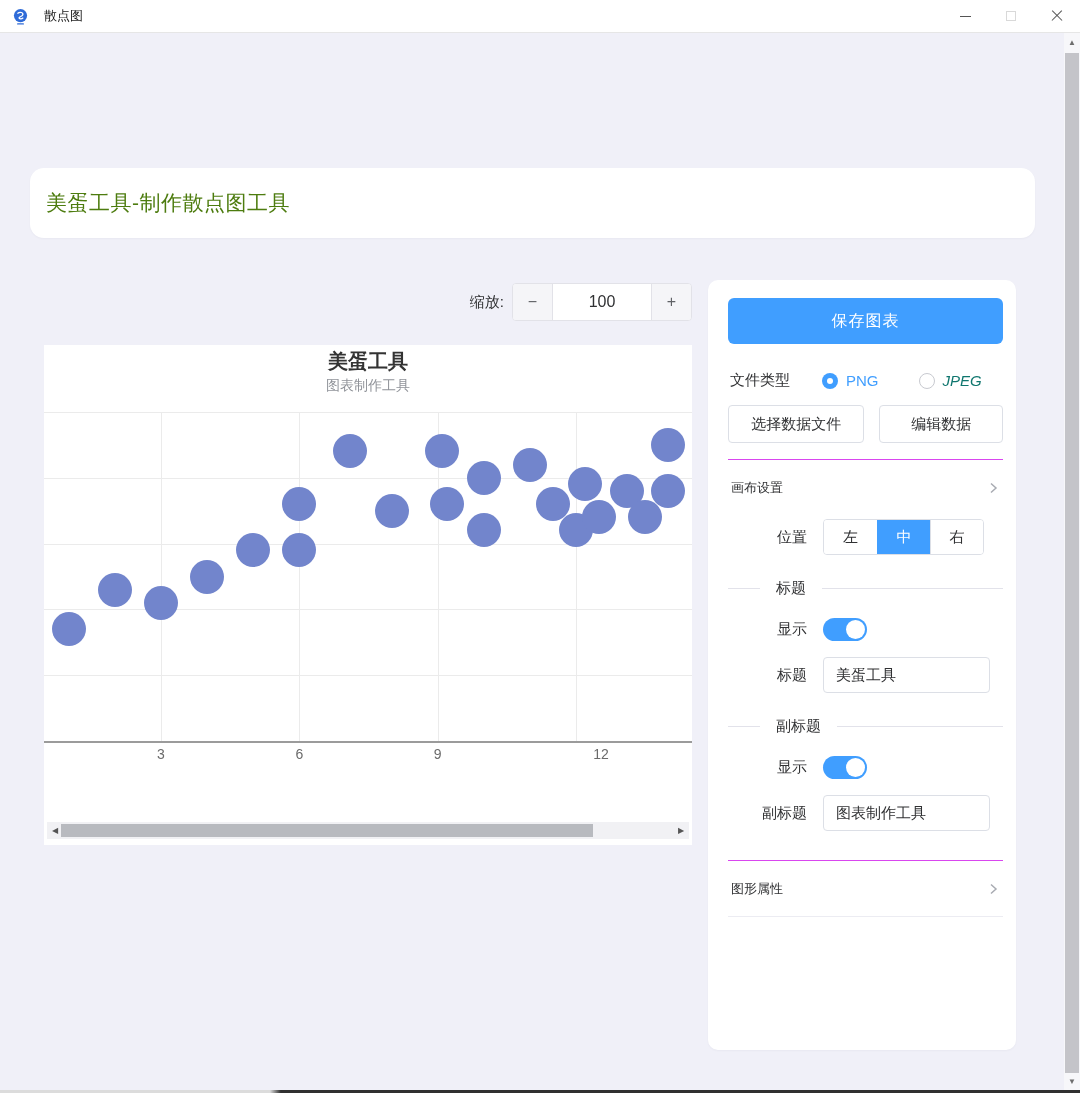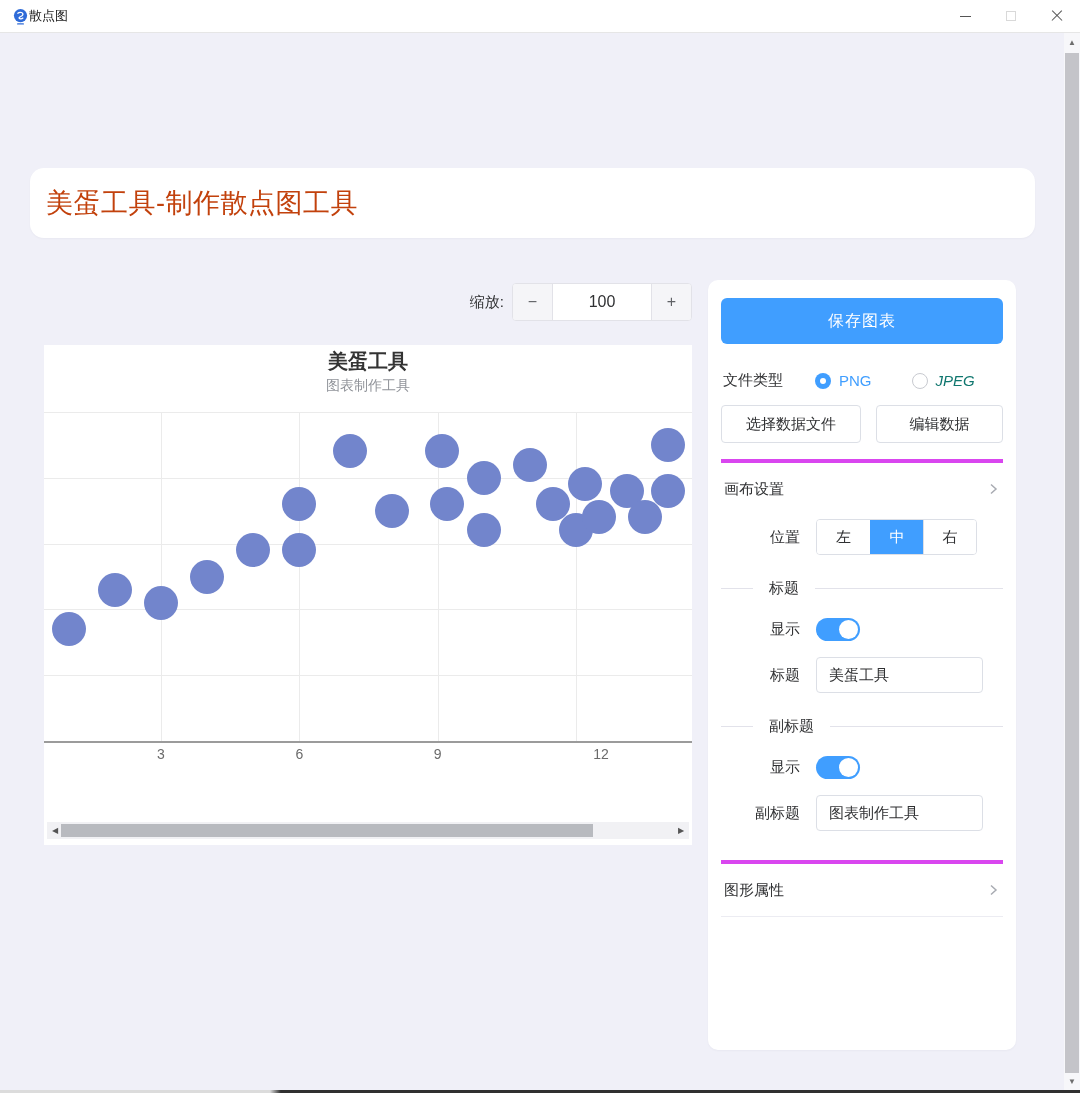--- a/index.html
+++ b/index.html
@@ -20,7 +20,7 @@
     background:#ffffff; border-bottom:1px solid #e6e6e6;
     display:flex; align-items:center; padding-left:12px;
   }
-  .titlebar .app-title { font-size:13px; color:#1a1a1a; margin-left:0;text-align:right; }
+  .titlebar .app-title { font-size:13px; color:#1a1a1a; margin-left:15px;text-align:right; }
   .win-controls { margin-left:auto; display:flex; height:100%; }
   .win-btn { width:46px; height:100%; display:flex; align-items:center; justify-content:center; cursor:default; }
   .ic-min { width:11px; height:1px; background:#555; }

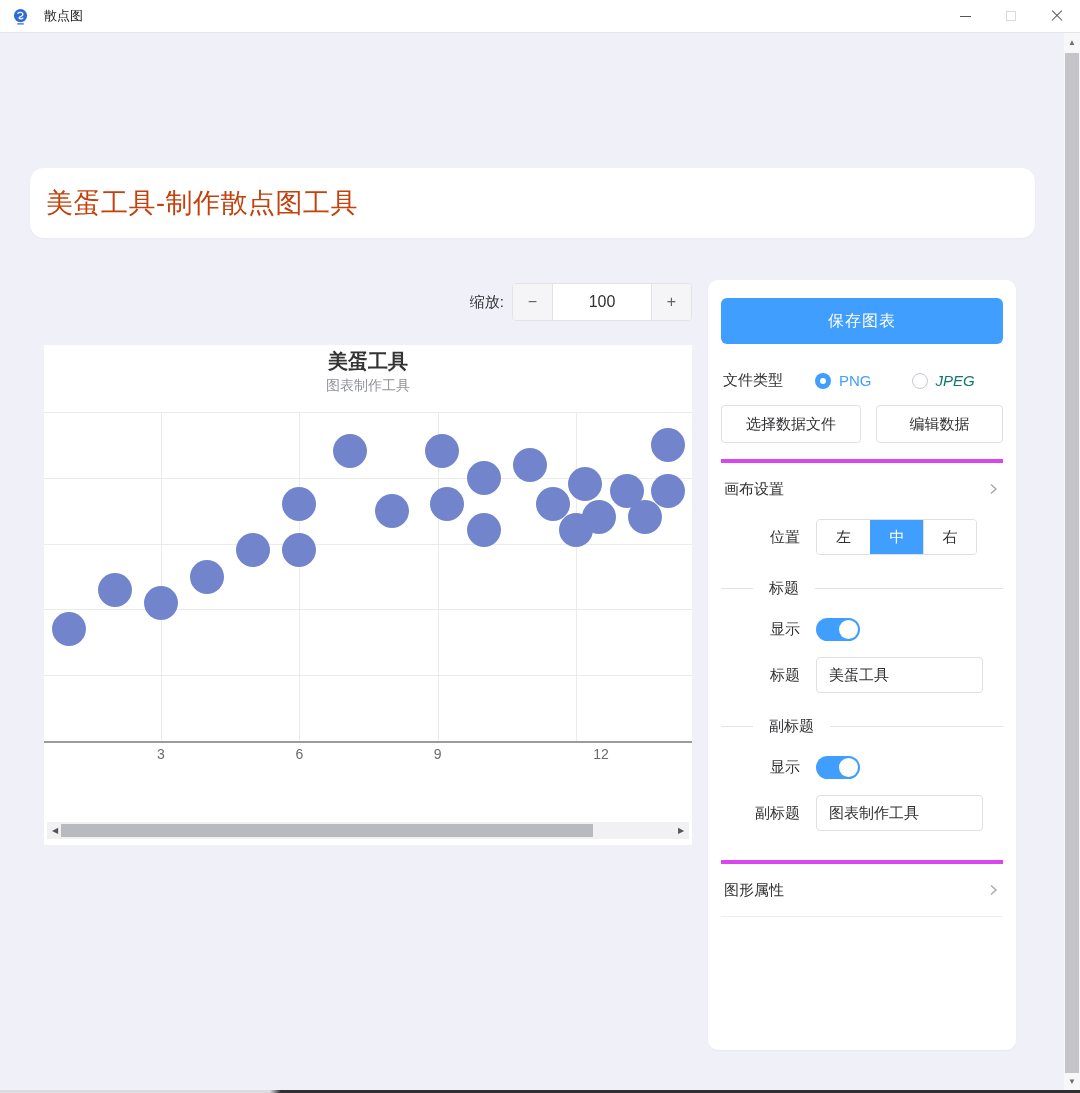--- a/index.html
+++ b/index.html
@@ -42,7 +42,7 @@
     background:#fff; border-radius:14px; display:flex; align-items:center; padding-left:16px;
     box-shadow:0 1px 2px rgba(40,40,80,.04);
   }
-  .title-card .txt { font-size:27px; color:#c2410c; letter-spacing:.5px;text-align:right; }
+  .title-card .txt { font-size:21px; color:#4d7c0f; letter-spacing:.5px;text-align:right; }
 
   
   .zoom-row { position:absolute; left:440px; top:283px; width:252px; height:38px; display:flex; align-items:center; justify-content:flex-end; }

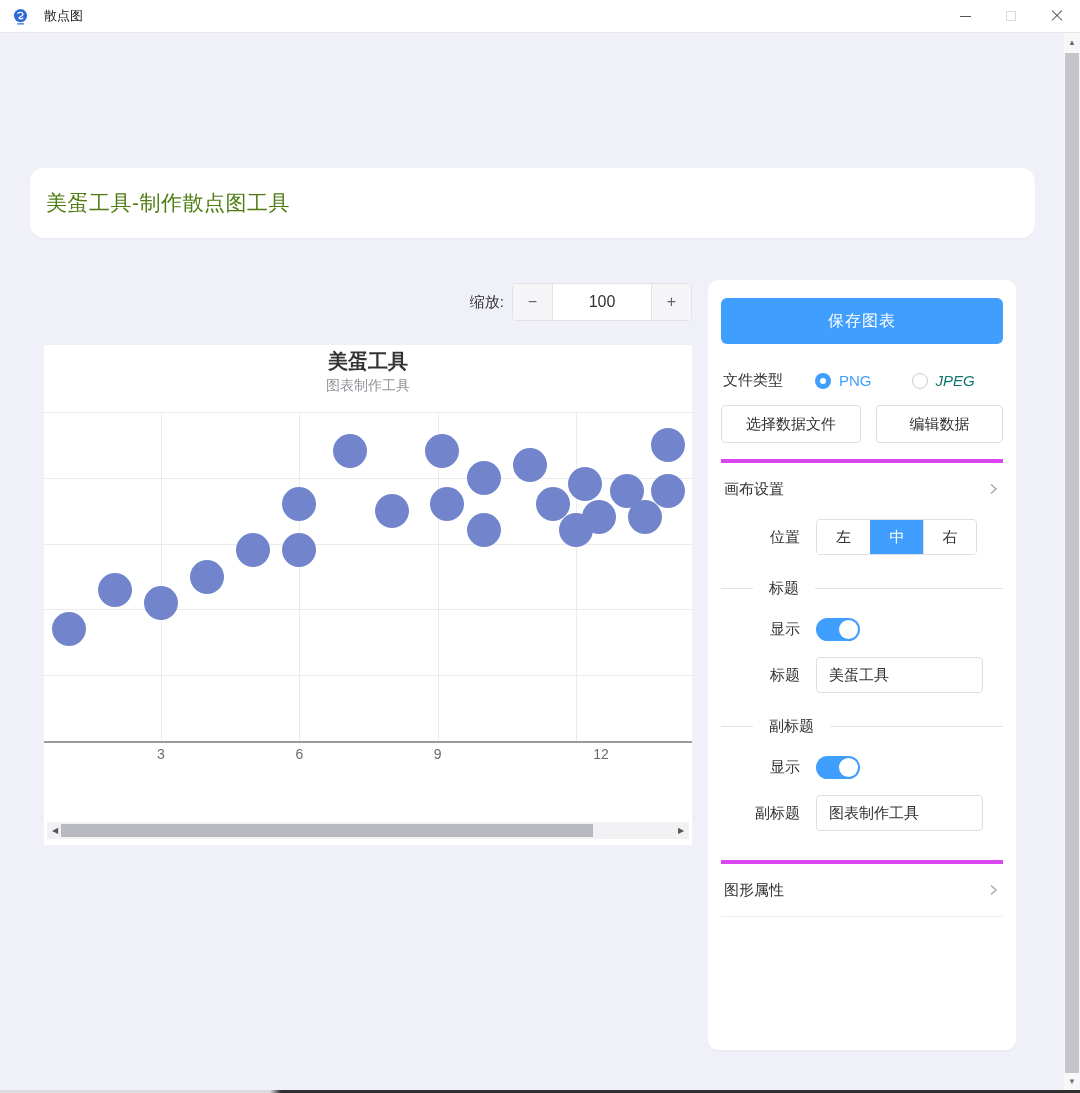--- a/index.html
+++ b/index.html
@@ -72,7 +72,7 @@
   
   .panel-card {
     position:absolute; left:708px; top:280px; width:308px; height:770px;
-    background:#fff; border-radius:10px; padding:18px 13px 0 13px;
+    background:#fff; border-radius:10px; padding:18px 13px 0 20px;
     box-shadow:0 1px 2px rgba(40,40,80,.04);
   }
   .save-btn { width:100%; height:46px; background:var(--accent); color:#fff; font-size:16px;

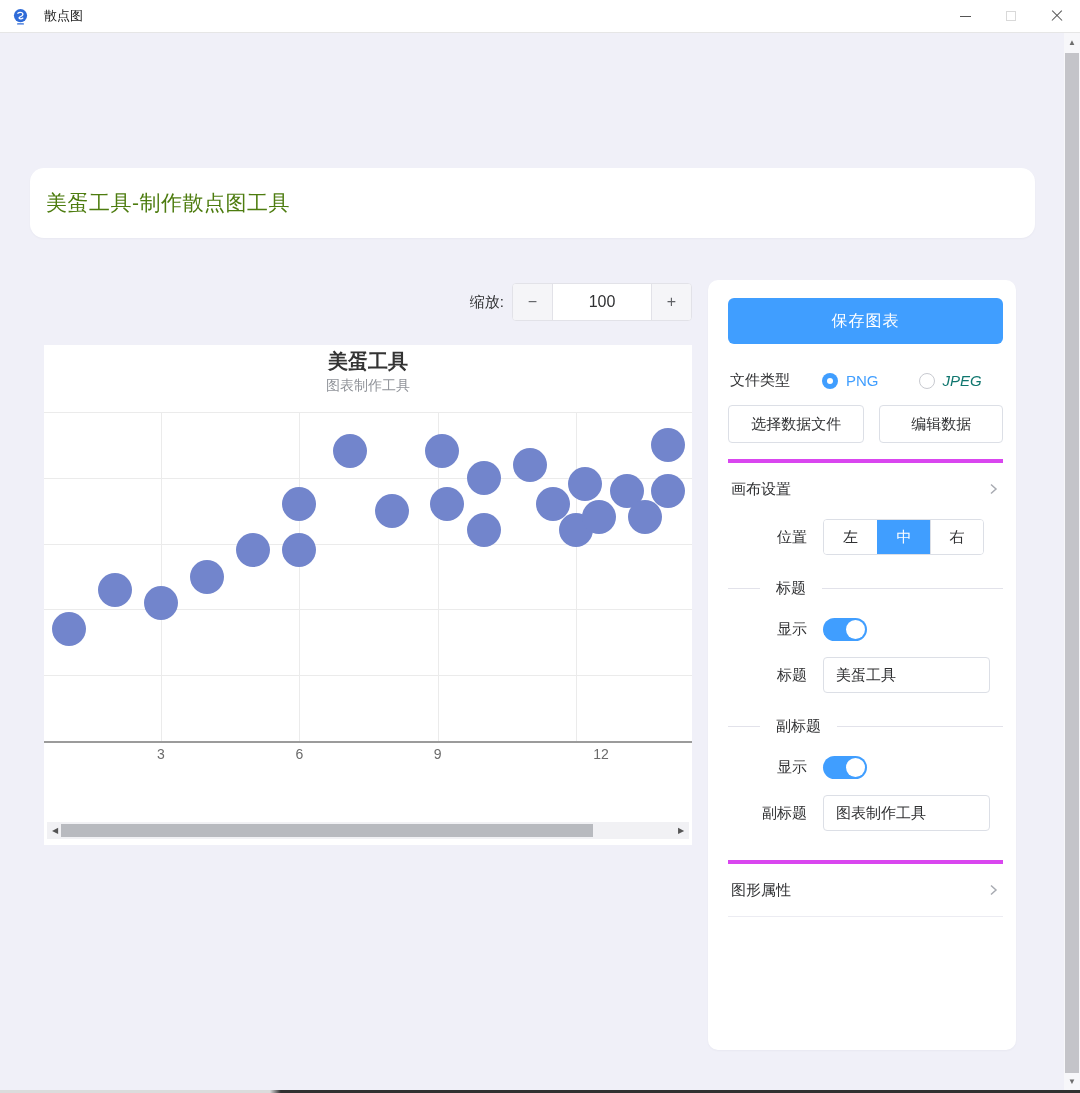--- a/index.html
+++ b/index.html
@@ -91,7 +91,7 @@
   .ghost-btn.b1 { width:140px; } .ghost-btn.b2 { width:127px; }
   .gap14 { height:16px; }
   .sec-row { height:56px; display:flex; align-items:center; justify-content:space-between;
-    font-size:15px; color:#303133; border-top:4px solid #d946ef; padding:0 3px; cursor:pointer; }
+    font-size:13px; color:#303133; border-top:1px solid #d946ef; padding:0 3px; cursor:pointer; }
   .chev { display:flex; }
   .chev.down { transform:rotate(90deg); }
   .form-row { display:flex; align-items:center; }

